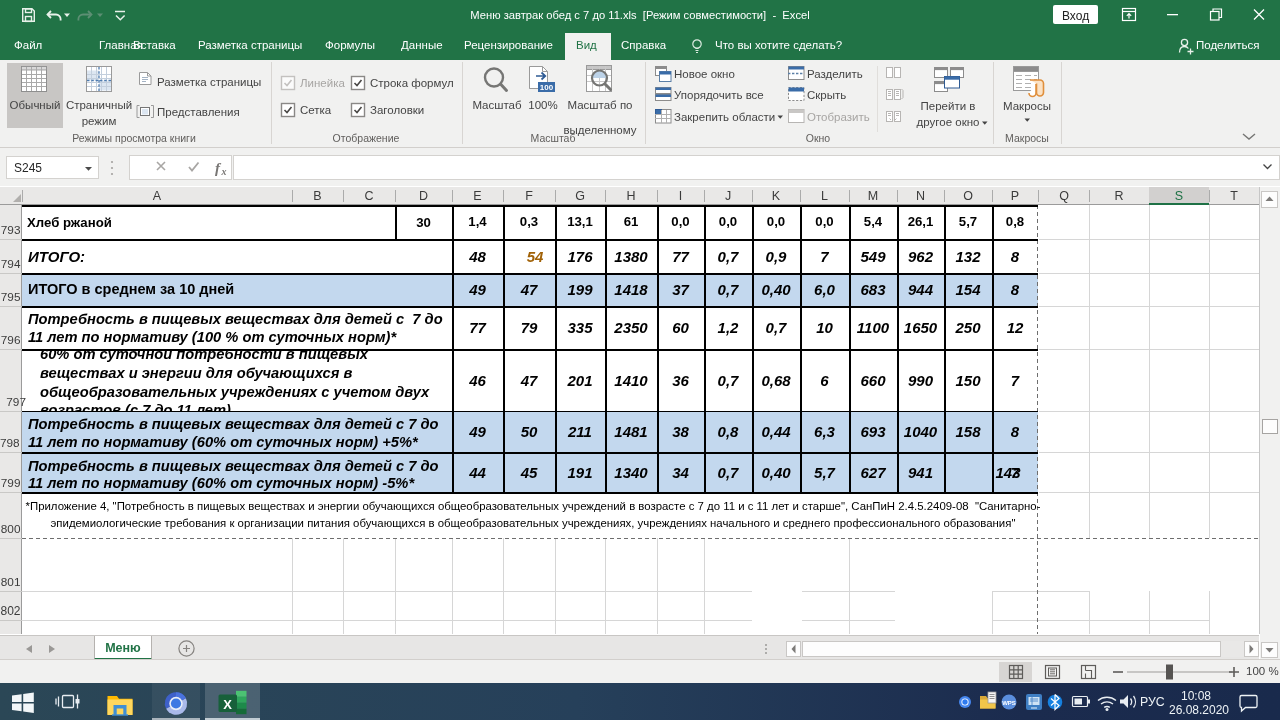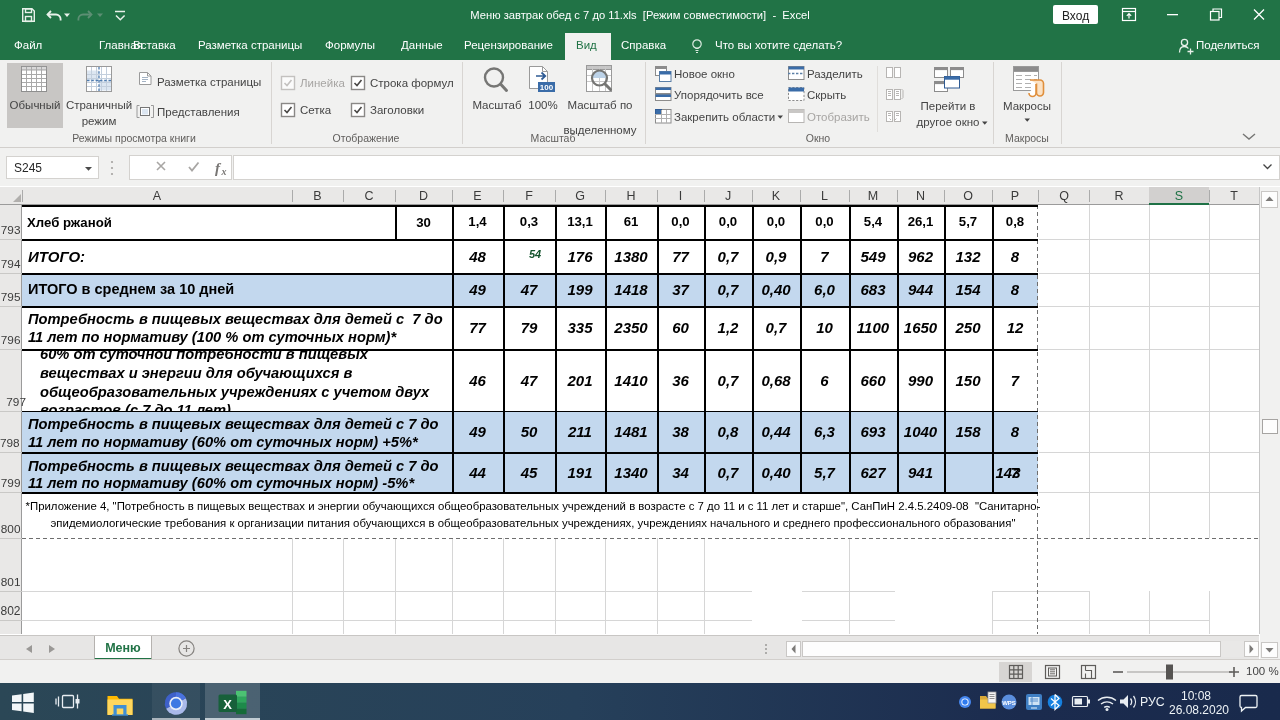--- a/index.html
+++ b/index.html
@@ -447,7 +447,7 @@
 <div class="tx" style="left:992px;top:28px;width:46px;text-align:center;font-size:13.2px;font-weight:bold;color:#000;">0,8</div>
 <div class="tx" style="left:28px;top:62px;font-size:15px;font-weight:bold;font-style:italic;color:#000;">ИТОГО:</div>
 <div class="tx" style="left:452px;top:62px;width:51px;text-align:center;font-size:15px;font-weight:bold;font-style:italic;color:#000;">48</div>
-<div class="tx" style="left:503px;top:62px;width:64px;text-align:center;font-size:11px;font-weight:bold;font-style:italic;color:#14532d;">54</div>
+<div class="tx" style="left:503px;top:62px;width:64px;text-align:center;font-size:15px;font-weight:bold;font-style:italic;color:#a16207;">54</div>
 <div class="tx" style="left:555px;top:62px;width:50px;text-align:center;font-size:15px;font-weight:bold;font-style:italic;color:#000;">176</div>
 <div class="tx" style="left:605px;top:62px;width:52px;text-align:center;font-size:15px;font-weight:bold;font-style:italic;color:#000;">1380</div>
 <div class="tx" style="left:657px;top:62px;width:47px;text-align:center;font-size:15px;font-weight:bold;font-style:italic;color:#000;">77</div>

